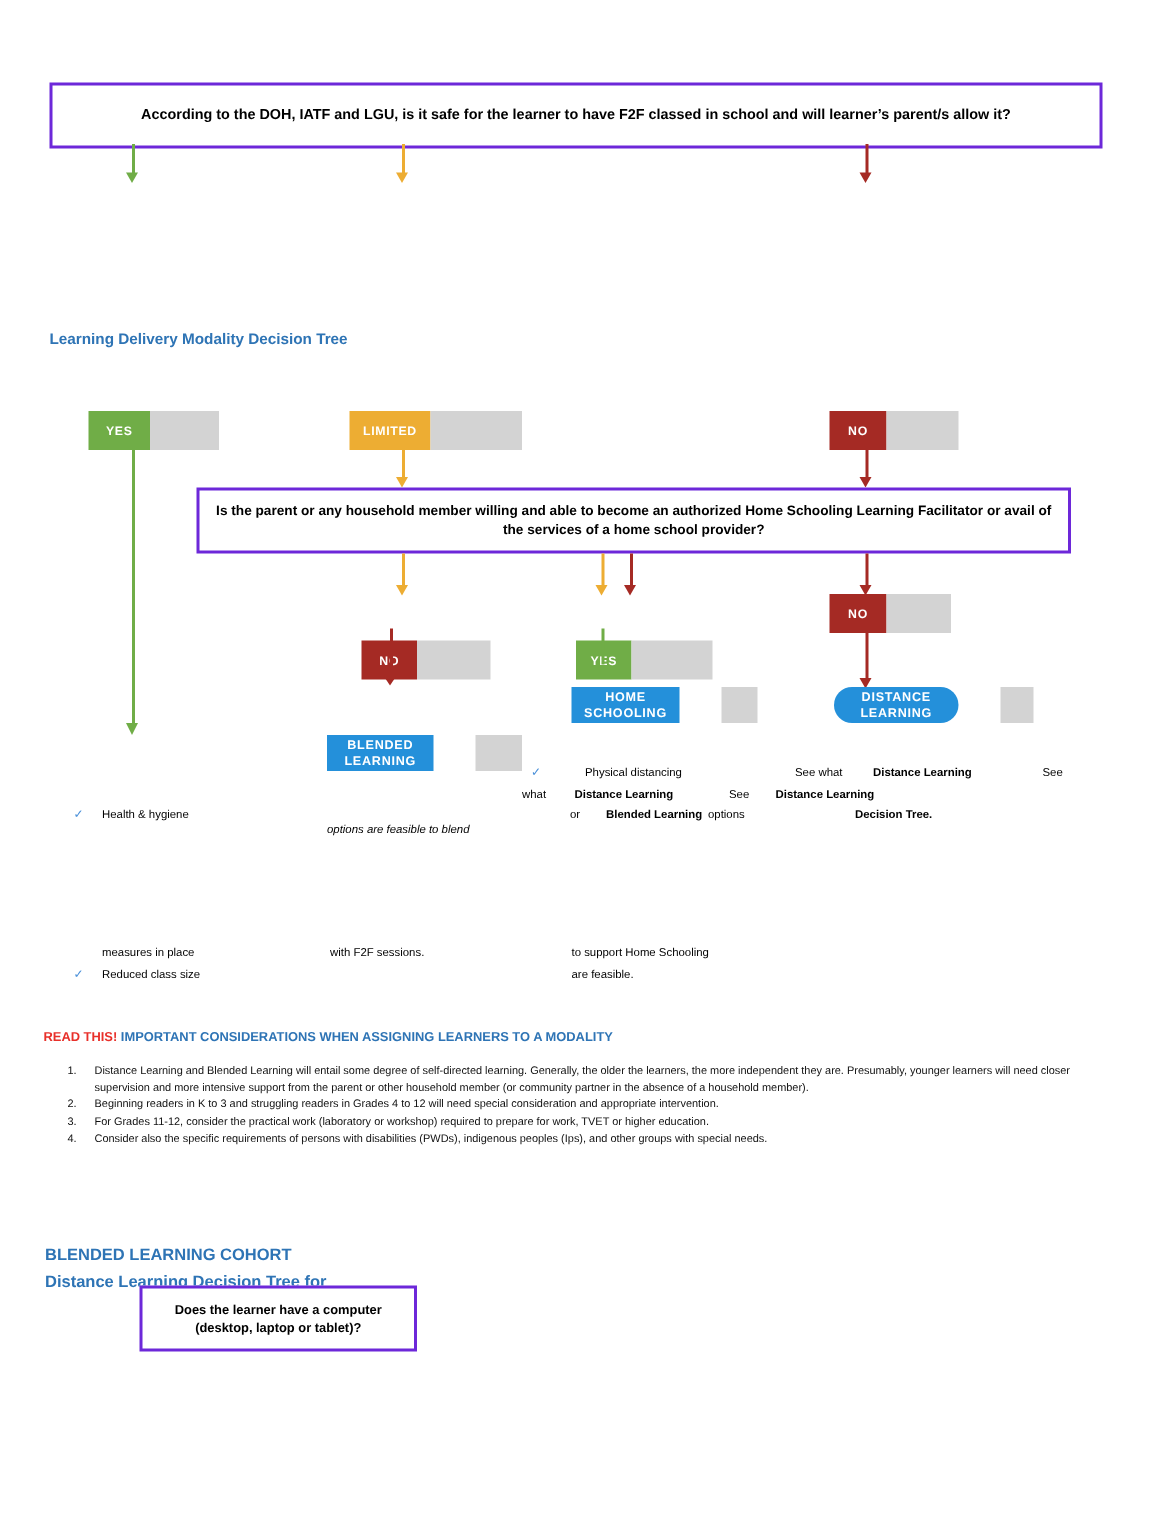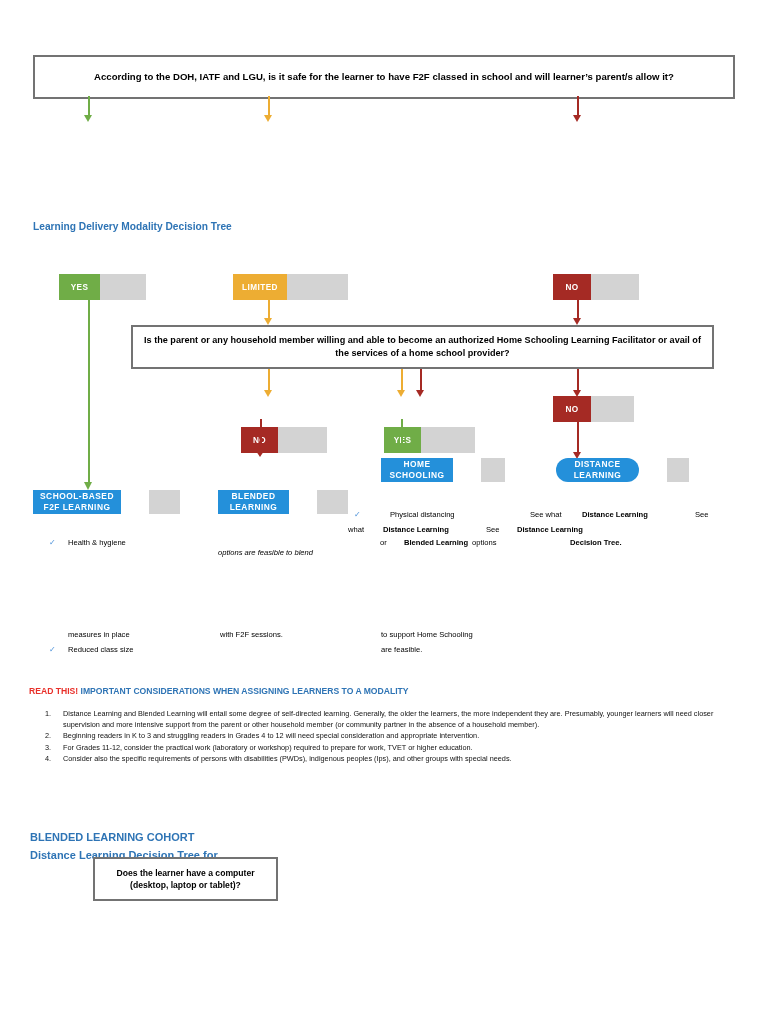--- a/index.html
+++ b/index.html
@@ -23,7 +23,7 @@
   .qbox {
     position: absolute;
     box-sizing: border-box;
-    border: 2px solid #737373;
+    border: 2px solid #6d28d9;
     background: #ffffff;
     display: flex;
     align-items: center;

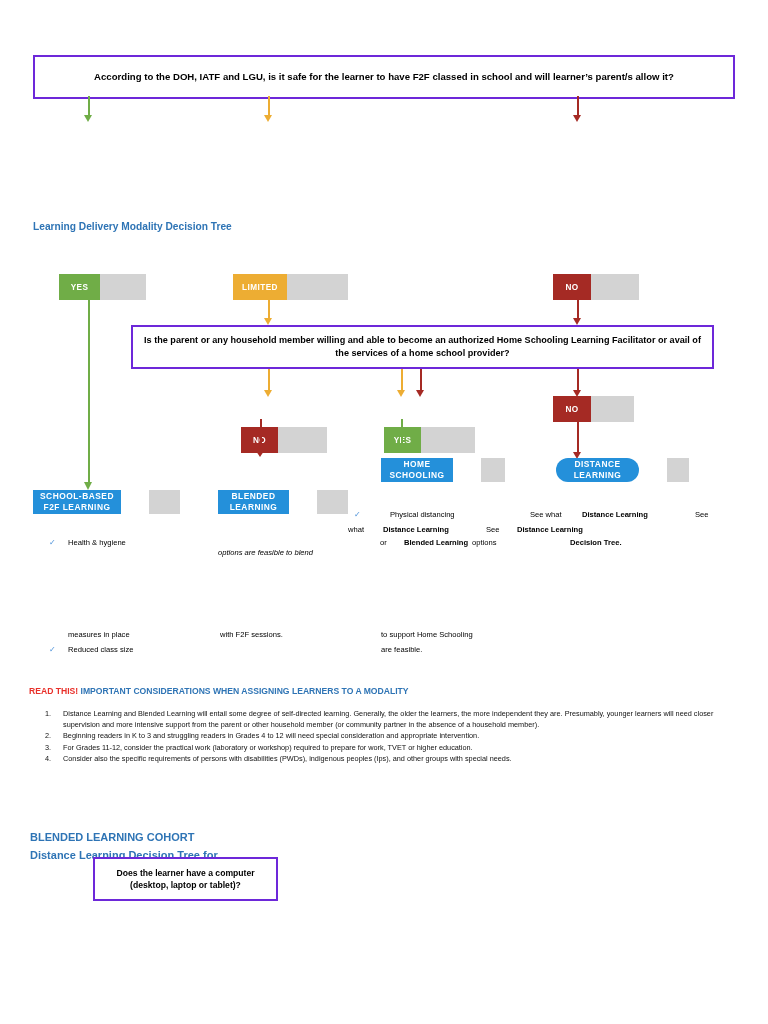--- a/index.html
+++ b/index.html
@@ -279,13 +279,6 @@
     <div class="tail"></div>
   </div>
 
-  <div class="mchip" style="left:33px; top:490px; width:147px;">
-    <div class="sw" style="background:#2490DA; width:88px;">
-      <span>SCHOOL-BASED</span>
-      <span>F2F LEARNING</span>
-    </div>
-    <div class="tail"></div>
-  </div>
 
   <div class="mchip" style="left:218px; top:490px; width:130px;">
     <div class="sw" style="background:#2490DA; width:71px;">

